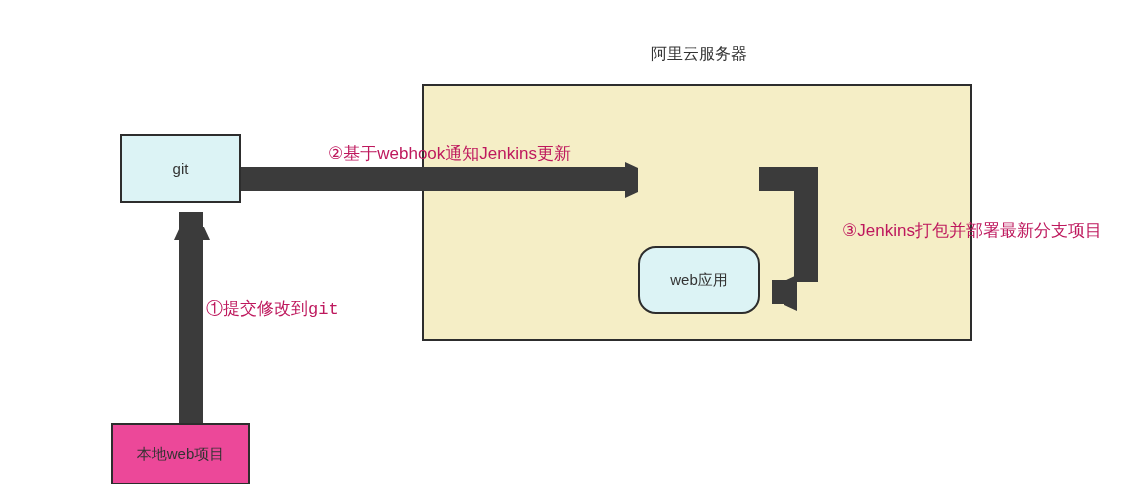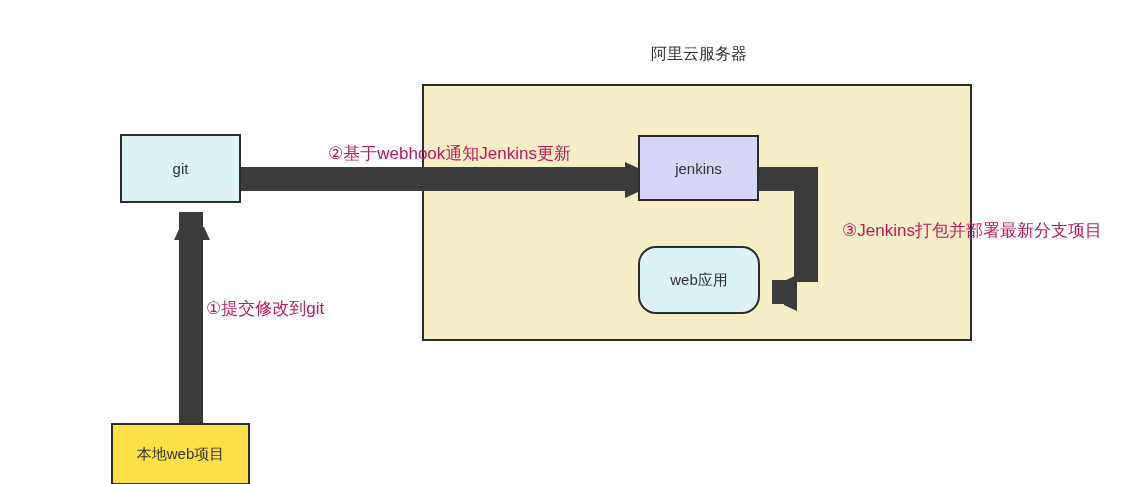--- a/index.html
+++ b/index.html
@@ -123,7 +123,6 @@
 
   <div class="node node-git">git</div>
 
-  <div class="node node-jenkins">jenkins</div>
 
   <div class="node node-web-app">web应用</div>
 

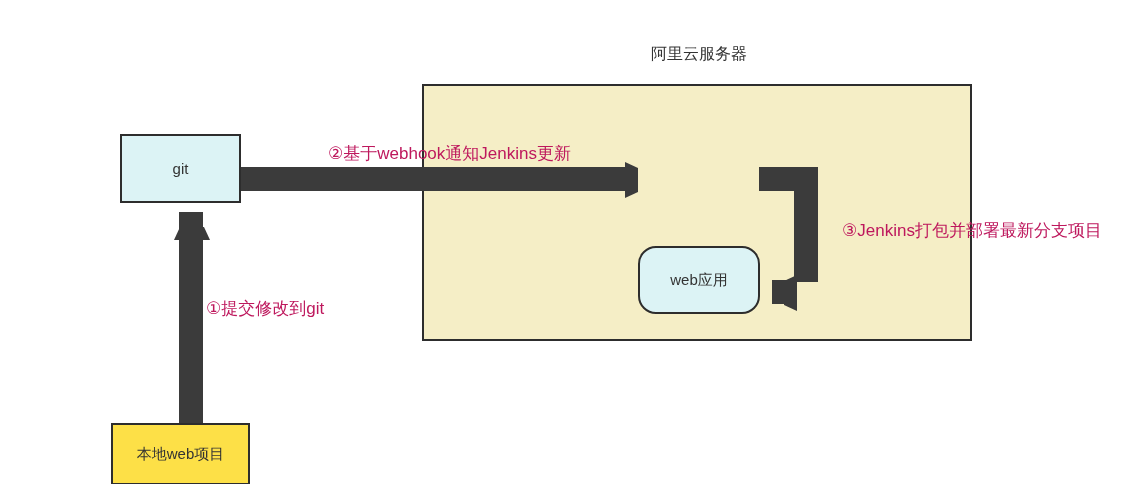--- a/index.html
+++ b/index.html
@@ -97,7 +97,7 @@
     color: #be185d;
     white-space: nowrap;
   }
-  .label-step1 { left: 170px; top: 261px; }
+  .label-step1 { left: 170px; top: 261px; font-family: Liberation Mono, monospace; }
   .label-step2 { left: 292px; top: 106px; }
   .label-step3 { left: 790px; top: 183px; margin-left: 16px; }
 </style>

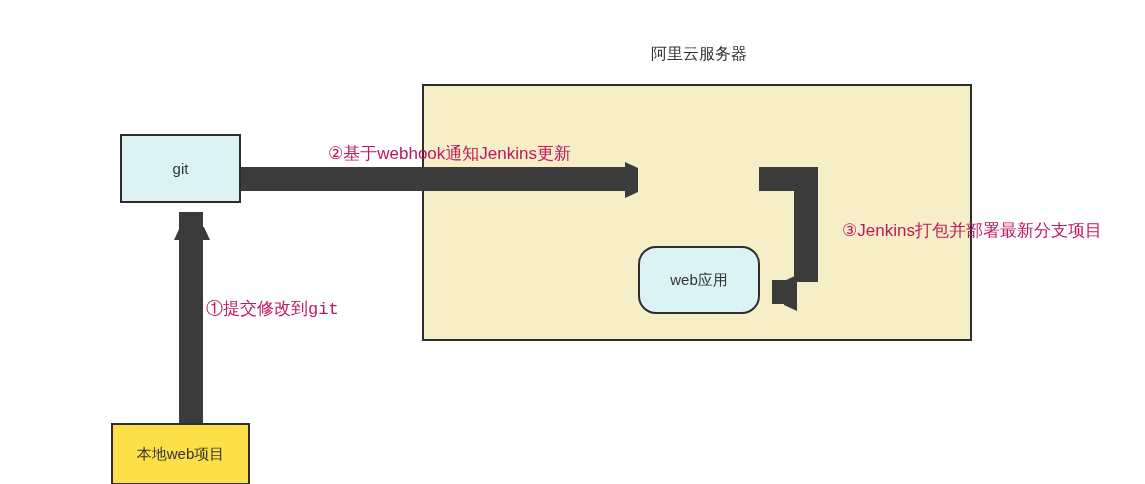--- a/index.html
+++ b/index.html
@@ -58,7 +58,7 @@
   }
   .node-local {
     left: 87px; top: 399px; width: 139px; height: 62px;
-    background: #fde047;
+    background: #ec4899;
   }
   .line {
     position: absolute;

